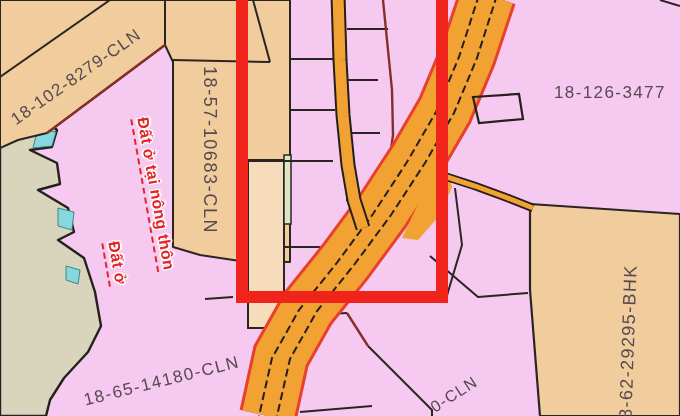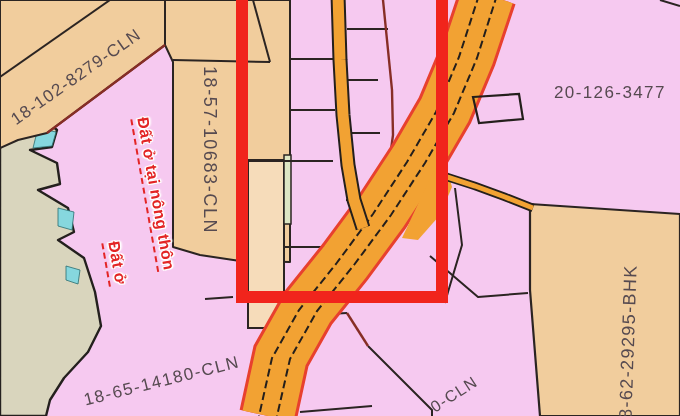--- a/index.html
+++ b/index.html
@@ -89,7 +89,7 @@
 
   <div class="lbl" id="lbl-18102">18-102-8279-CLN</div>
   <div class="lbl" id="lbl-1857">18-57-10683-CLN</div>
-  <div class="lbl" id="lbl-18126">20-126-3477</div>
+  <div class="lbl" id="lbl-18126">18-126-3477</div>
   <div class="lbl" id="lbl-1862">18-62-29295-BHK</div>
   <div class="lbl" id="lbl-1865">18-65-14180-CLN</div>
   <div class="lbl" id="lbl-0cln">0-CLN</div>

